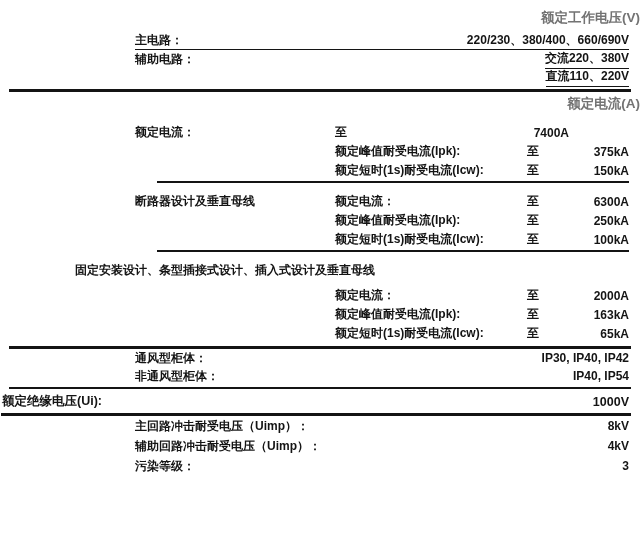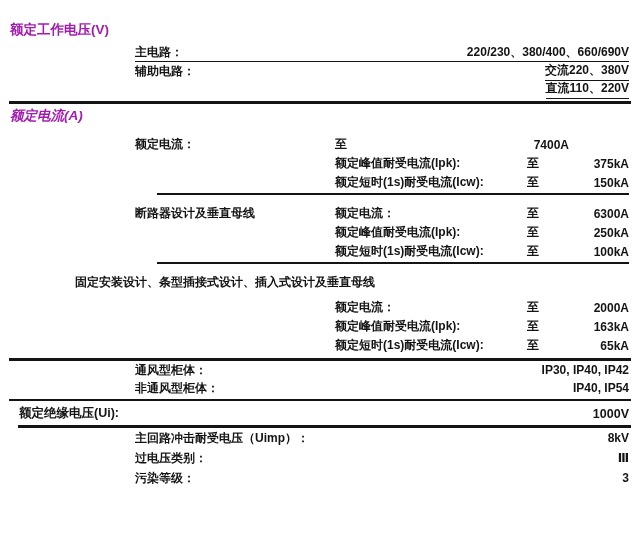--- a/index.html
+++ b/index.html
@@ -16,10 +16,11 @@
     padding-top:5px;
   }
   .sec-title{
-    color:#a21caf;
+    color:#737373;
     font-size:13.5px;
     line-height:18px;
-    margin:16px 0 4px 10px;
+    margin:4px 0 4px 10px;
+    text-align:right;
   }
   .mt3{margin-top:3px;font-style:italic;}
   .mt4{margin-top:4px;}

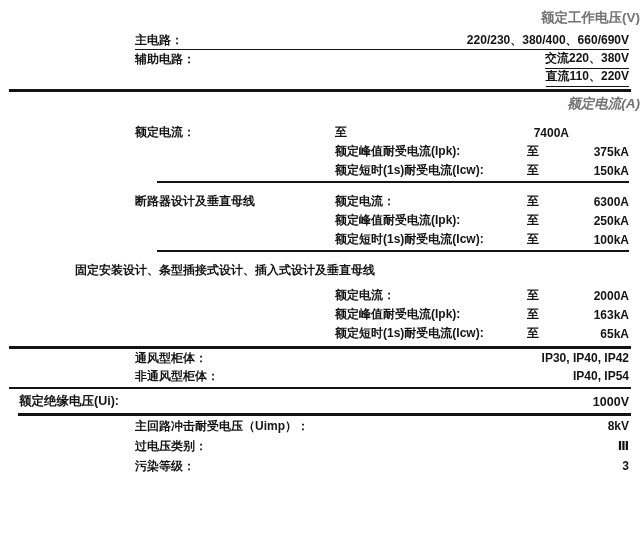--- a/index.html
+++ b/index.html
@@ -22,7 +22,7 @@
     margin:4px 0 4px 10px;
     text-align:right;
   }
-  .mt3{margin-top:3px;font-style:italic;}
+  .mt3{margin-top:3px;}
   .mt4{margin-top:4px;}
   
   .lvrow{

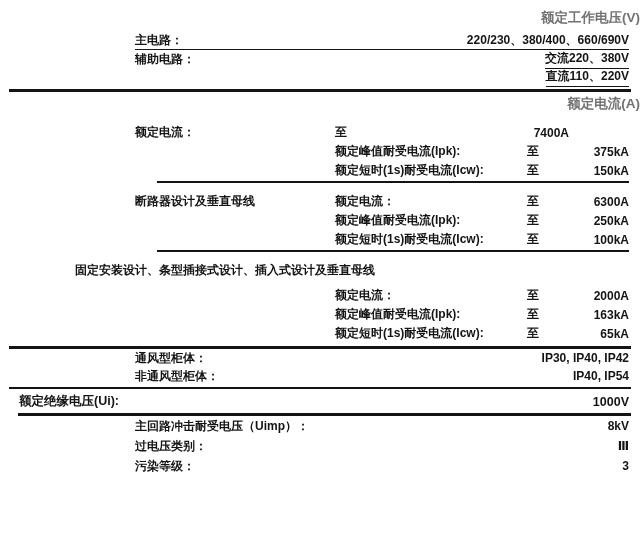--- a/index.html
+++ b/index.html
@@ -50,7 +50,7 @@
   
   .uirow{
     display:flex;justify-content:space-between;align-items:center;
-    margin:2px 9px 0 18px;
+    margin:2px 9px 0 1px;
     padding:2px 2px 3px 1px;
     border-bottom:3px solid #141414;
     font-size:12.5px;

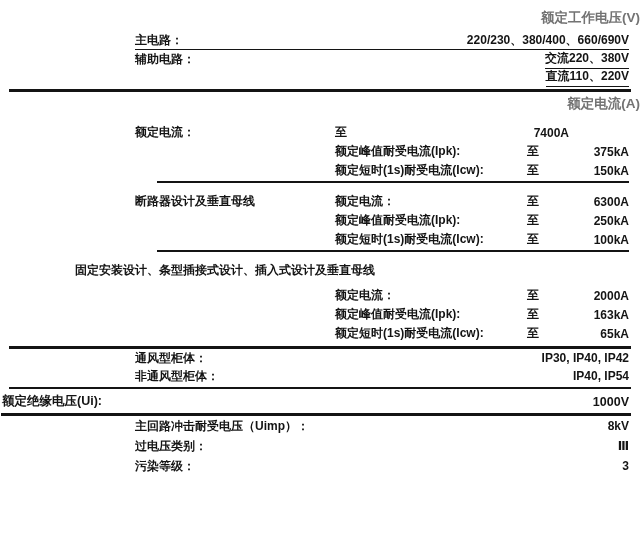--- a/index.html
+++ b/index.html
@@ -168,6 +168,10 @@
     <span class="val">8kV</span>
   </div>
   <div class="s5row">
+    <span class="lbl">辅助回路冲击耐受电压（Uimp）：</span>
+    <span class="val">4kV</span>
+  </div>
+  <div class="s5row">
     <span class="lbl">过电压类别：</span>
     <span class="val">Ⅲ</span>
   </div>

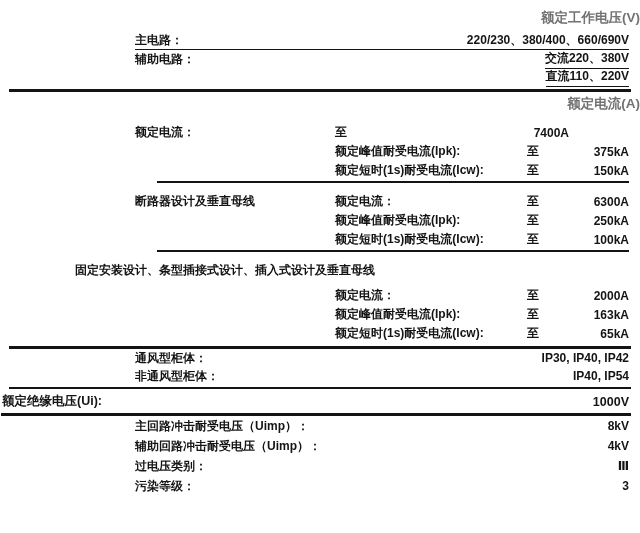--- a/index.html
+++ b/index.html
@@ -172,10 +172,6 @@
     <span class="val">4kV</span>
   </div>
   <div class="s5row">
-    <span class="lbl">过电压类别：</span>
-    <span class="val">Ⅲ</span>
-  </div>
-  <div class="s5row">
     <span class="lbl">污染等级：</span>
     <span class="val">3</span>
   </div>

